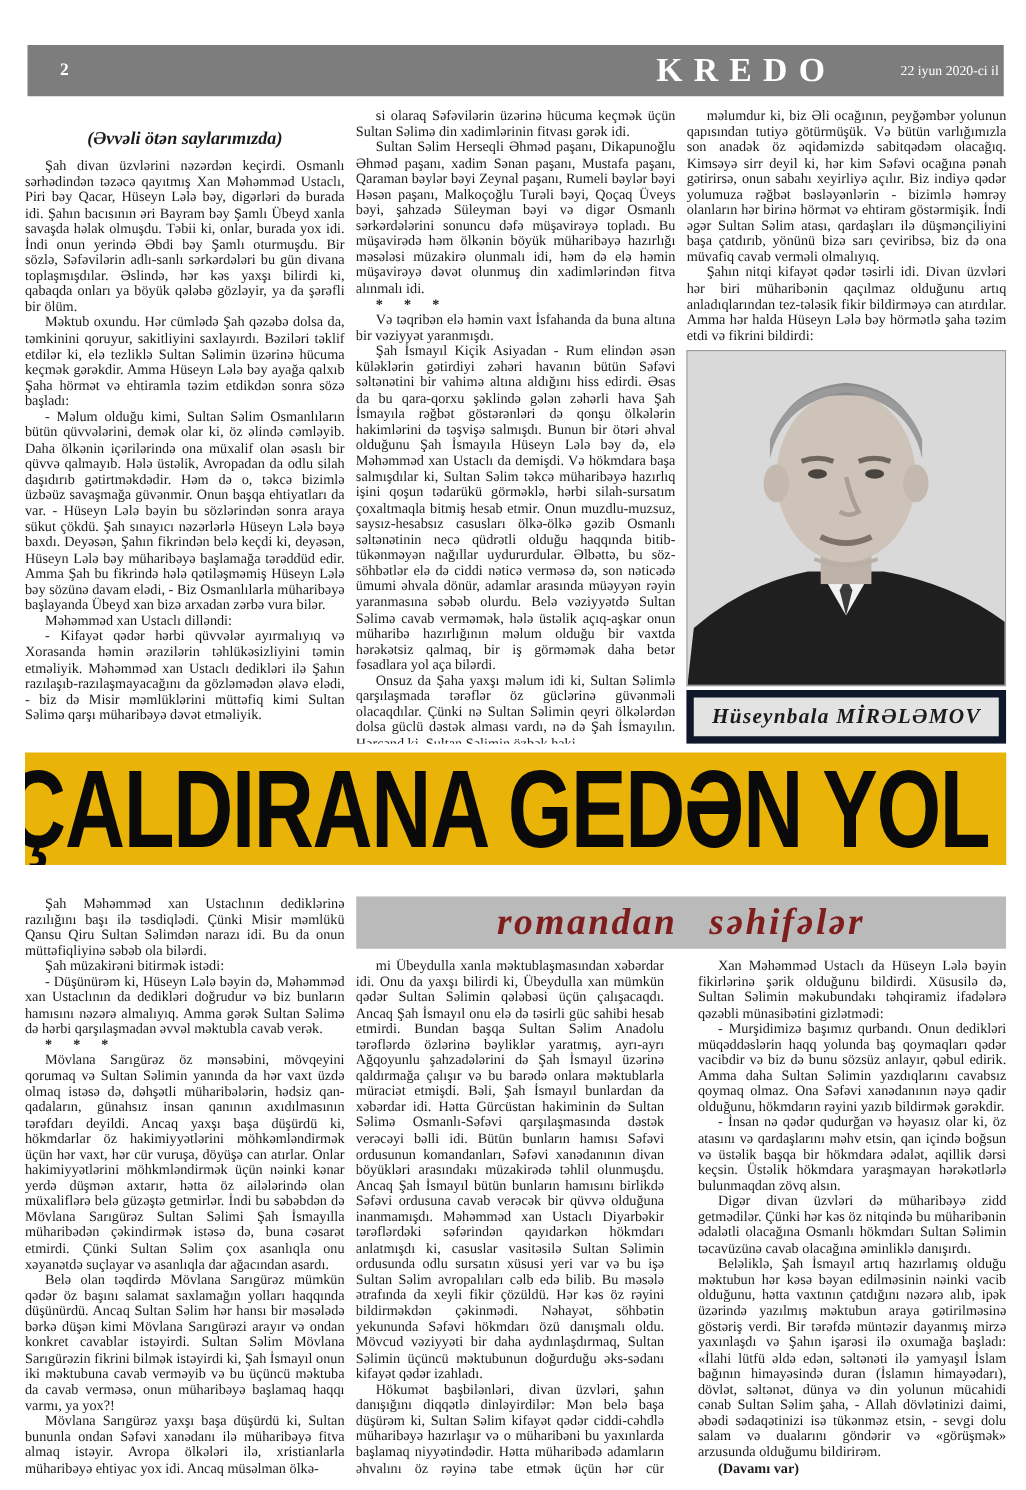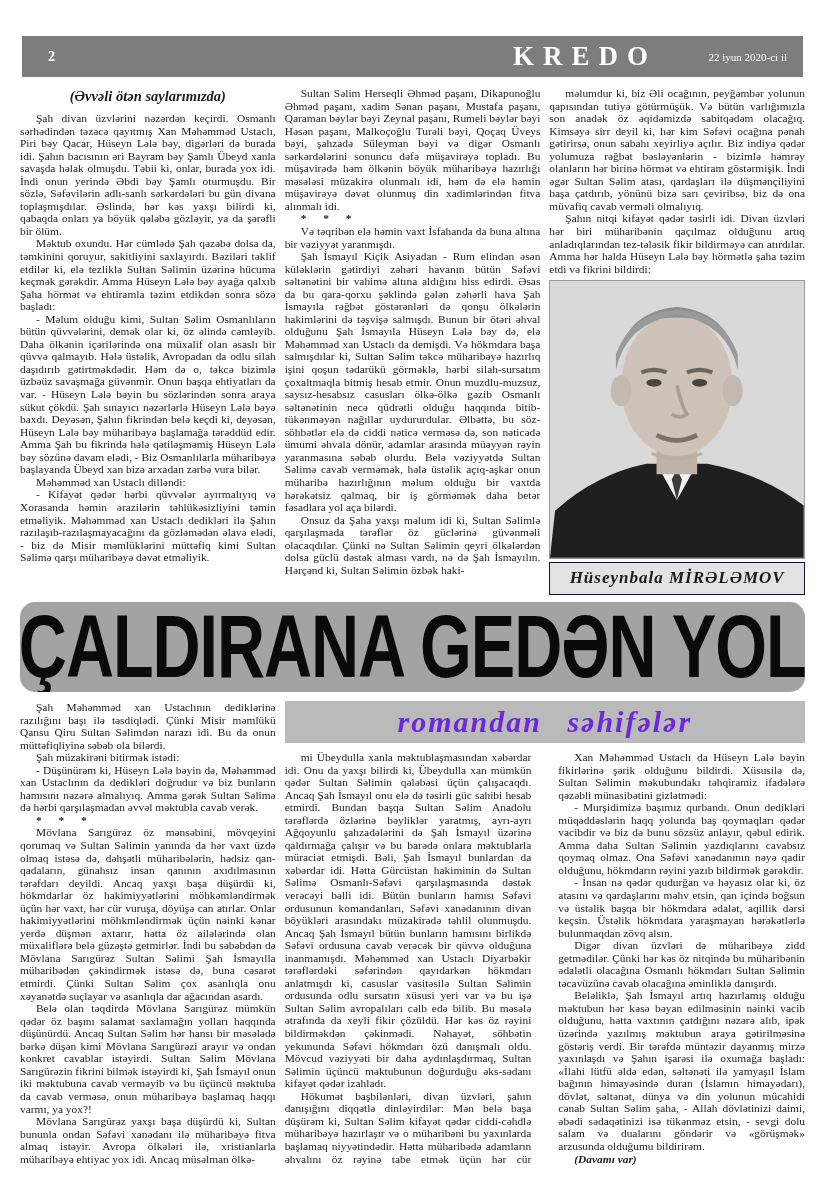--- a/index.html
+++ b/index.html
@@ -15,7 +15,7 @@
   }
   .page-num { width:130px; padding-left:26px; font-size:14px; font-weight:bold; }
   .masthead { flex:1; text-align:right; font-size:27px; font-weight:bold; letter-spacing:9px; }
-  .issue-date { width:130px; text-align:right; padding-right:16px; font-size:11px; }
+  .issue-date { width:130px; text-align:right; padding-right:4px; font-size:11px; }
 
   
   .top-cols { display:flex; gap:9px; height:508px; overflow:hidden; }

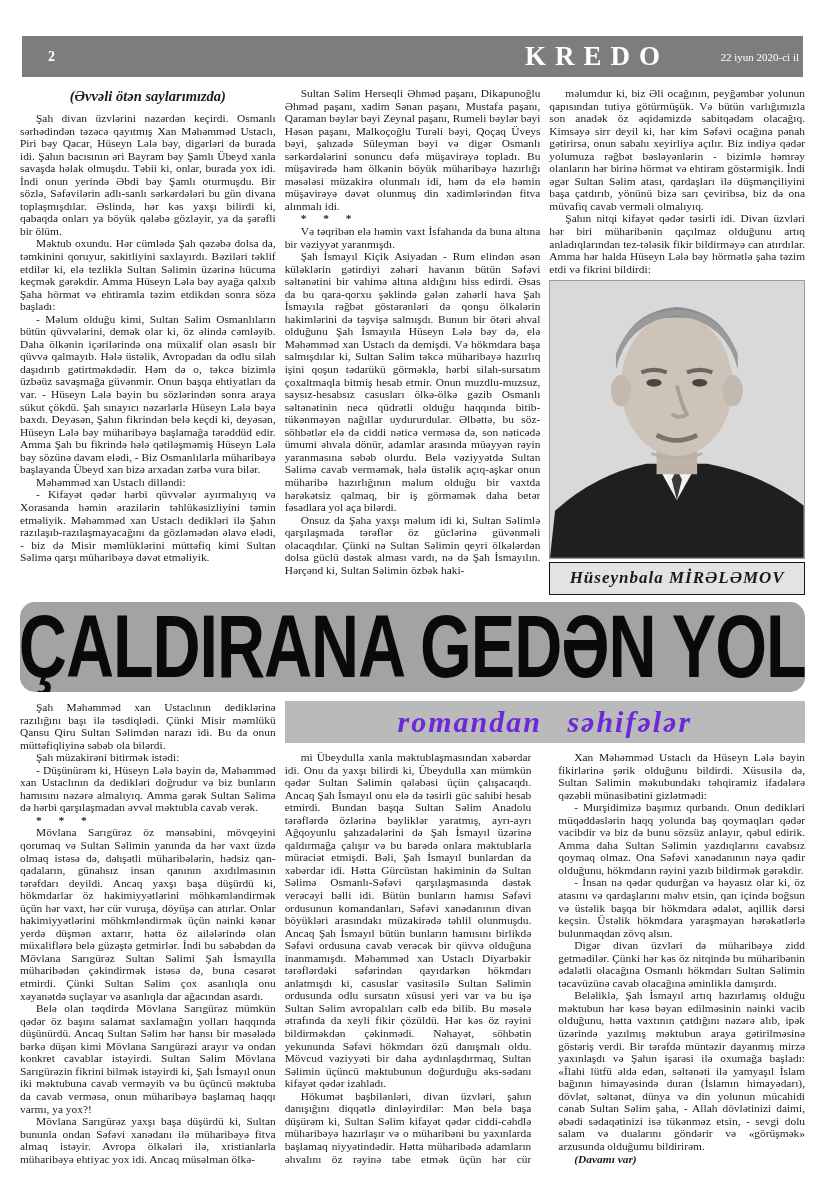--- a/index.html
+++ b/index.html
@@ -91,6 +91,7 @@
       <p class="art">- Kifayət qədər hərbi qüvvələr ayırmalıyıq və Xorasanda həmin ərazilərin təhlükəsizliyini təmin etməliyik. Məhəmməd xan Ustaclı dedikləri ilə Şahın razılaşıb-razılaşmayacağını da gözləmədən əlavə elədi, - biz də Misir məmlüklərini müttəfiq kimi Sultan Səlimə qarşı müharibəyə dəvət etməliyik.</p>
     </div>
     <div class="col">
+      <p class="art cont">si olaraq Səfəvilərin üzərinə hücuma keçmək üçün Sultan Səlimə din xadimlərinin fitvası gərək idi.</p>
       <p class="art">Sultan Səlim Herseqli Əhməd paşanı, Dikapunoğlu Əhməd paşanı, xadim Sənan paşanı, Mustafa paşanı, Qaraman bəylər bəyi Zeynal paşanı, Rumeli bəylər bəyi Həsən paşanı, Malkoçoğlu Turəli bəyi, Qoçaq Üveys bəyi, şahzadə Süleyman bəyi və digər Osmanlı sərkərdələrini sonuncu dəfə müşavirəyə topladı. Bu müşavirədə həm ölkənin böyük müharibəyə hazırlığı məsələsi müzakirə olunmalı idi, həm də elə həmin müşavirəyə dəvət olunmuş din xadimlərindən fitva alınmalı idi.</p>
       <p class="art stars">* * *</p>
       <p class="art">Və təqribən elə həmin vaxt İsfahanda da buna altına bir vəziyyət yaranmışdı.</p>

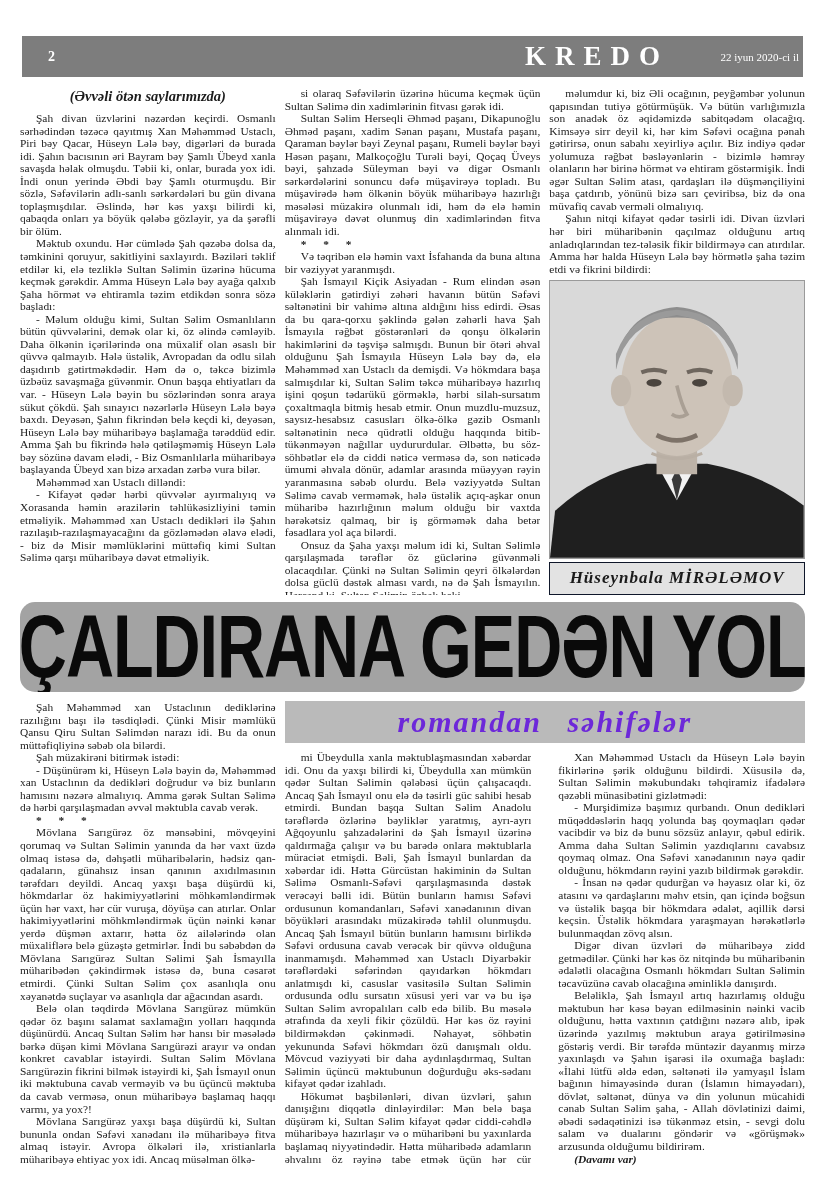--- a/index.html
+++ b/index.html
@@ -28,7 +28,7 @@
   .stars { text-indent:0; text-align:center; letter-spacing:7px; line-height:14px; font-weight:bold; }
   .lead-note {
     text-align:center; font-weight:bold; font-style:italic;
-    font-size:14.5px; margin:1px 0 7px 0;
+    font-size:14.5px; margin:16px 0 7px 0;
   }
 
   

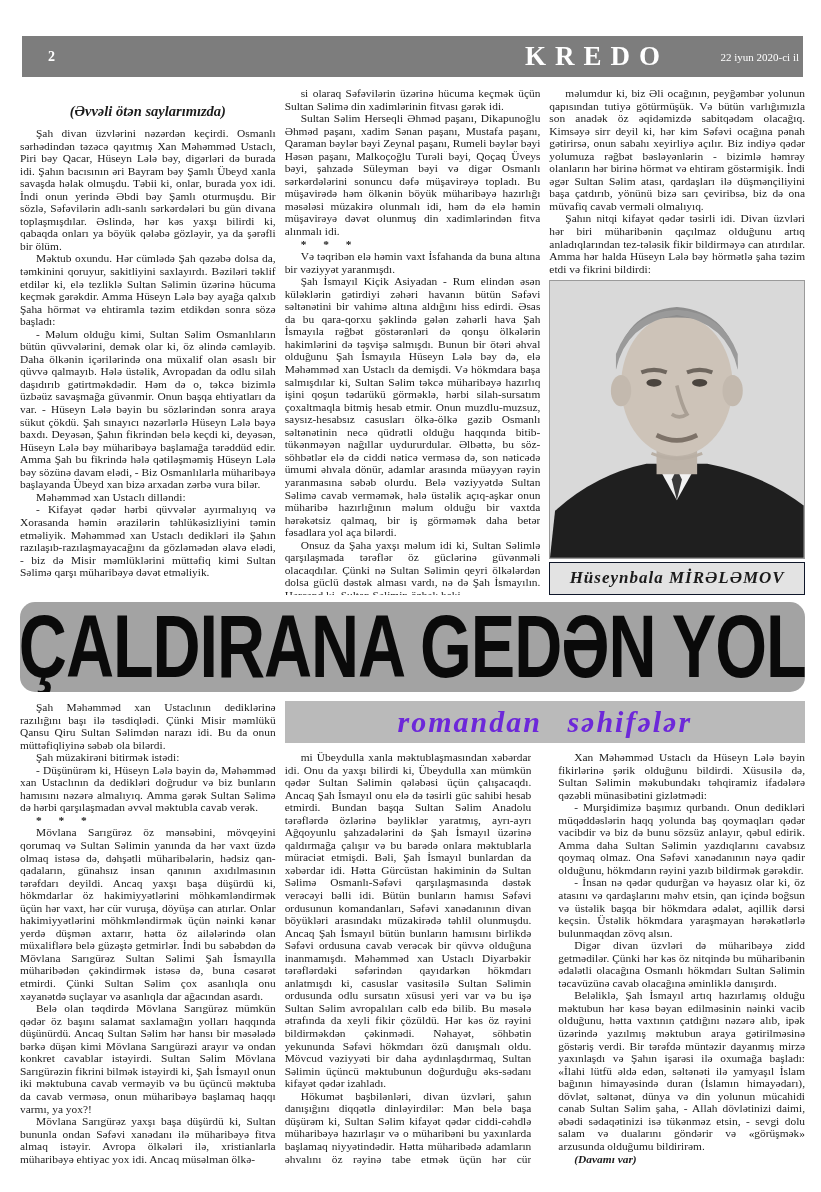--- a/index.html
+++ b/index.html
@@ -39,7 +39,7 @@
   }
   .photo-frame svg { width:100%; height:100%; display:block; }
   .photo-caption {
-    border:1px solid #0f172a; background:#e3e3e3; text-align:center;
+    border:6px solid #0f172a; background:#e3e3e3; text-align:center;
     font-weight:bold; font-style:italic; font-size:17px;
     padding:5px 0 6px 0; margin-top:3px; letter-spacing:1px;
   }

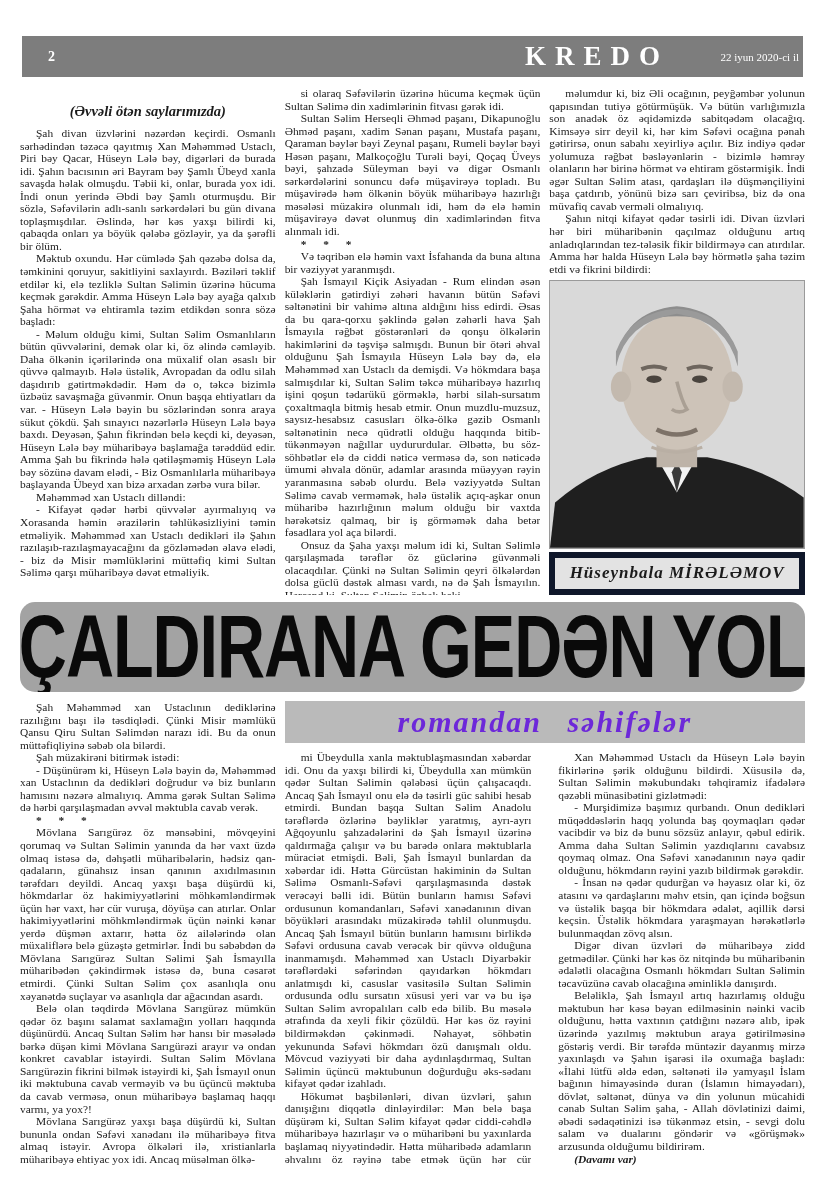--- a/index.html
+++ b/index.html
@@ -46,8 +46,8 @@
 
   
   .headline-band {
-    margin-top:7px; height:90px; background:#a3a3a3;
-    display:flex; align-items:center; justify-content:center; overflow:hidden;border-radius:15px;
+    margin-top:7px; height:90px; background:#eab308;
+    display:flex; align-items:center; justify-content:flex-start; overflow:hidden;
   }
   .headline-text {
     font-family:"Liberation Sans", sans-serif; font-weight:700;

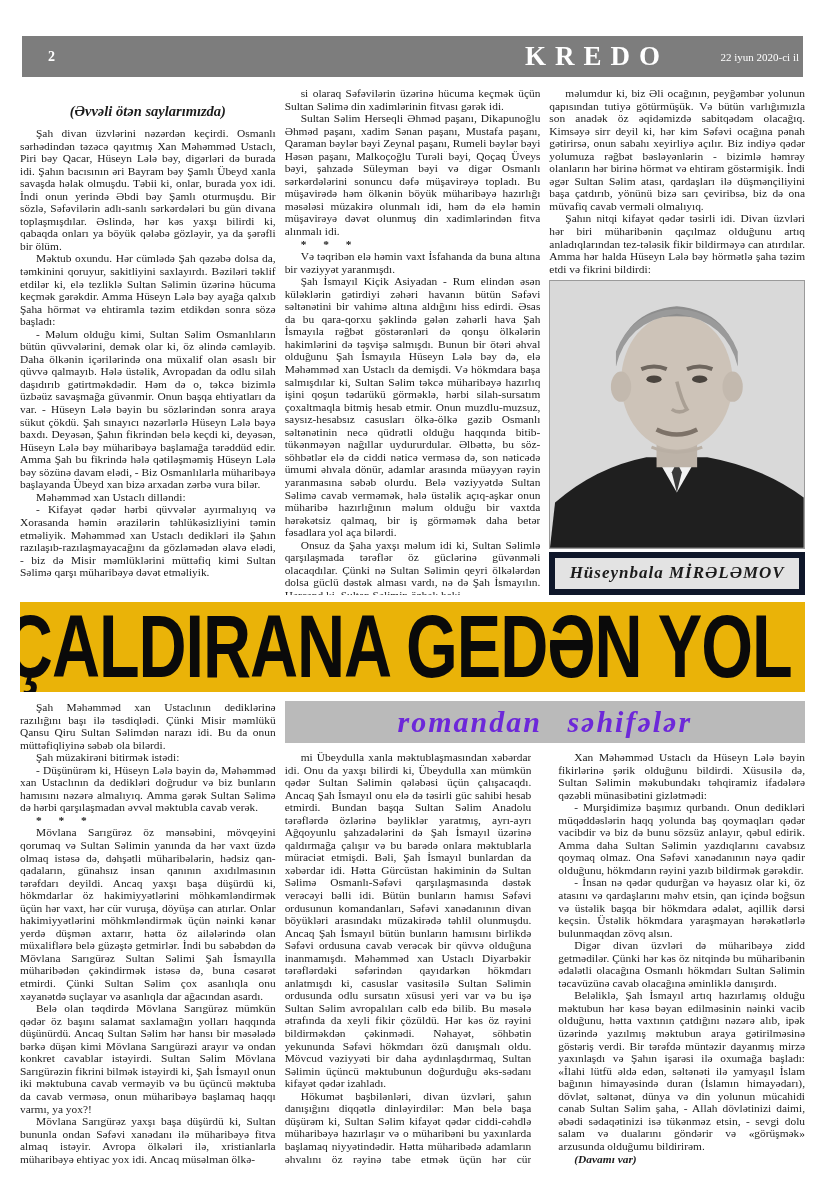--- a/index.html
+++ b/index.html
@@ -56,7 +56,7 @@
   }
 
   
-  .bottom-row { display:flex; gap:9px; margin-top:9px; height:465px; overflow:hidden; }
+  .bottom-row { display:flex; gap:9px; margin-top:25px; height:465px; overflow:hidden; }
   .bcol-left { width:calc((100% - 18px)/3); overflow:hidden; }
   .bright { flex:1; display:flex; flex-direction:column; }
   .sub-band {

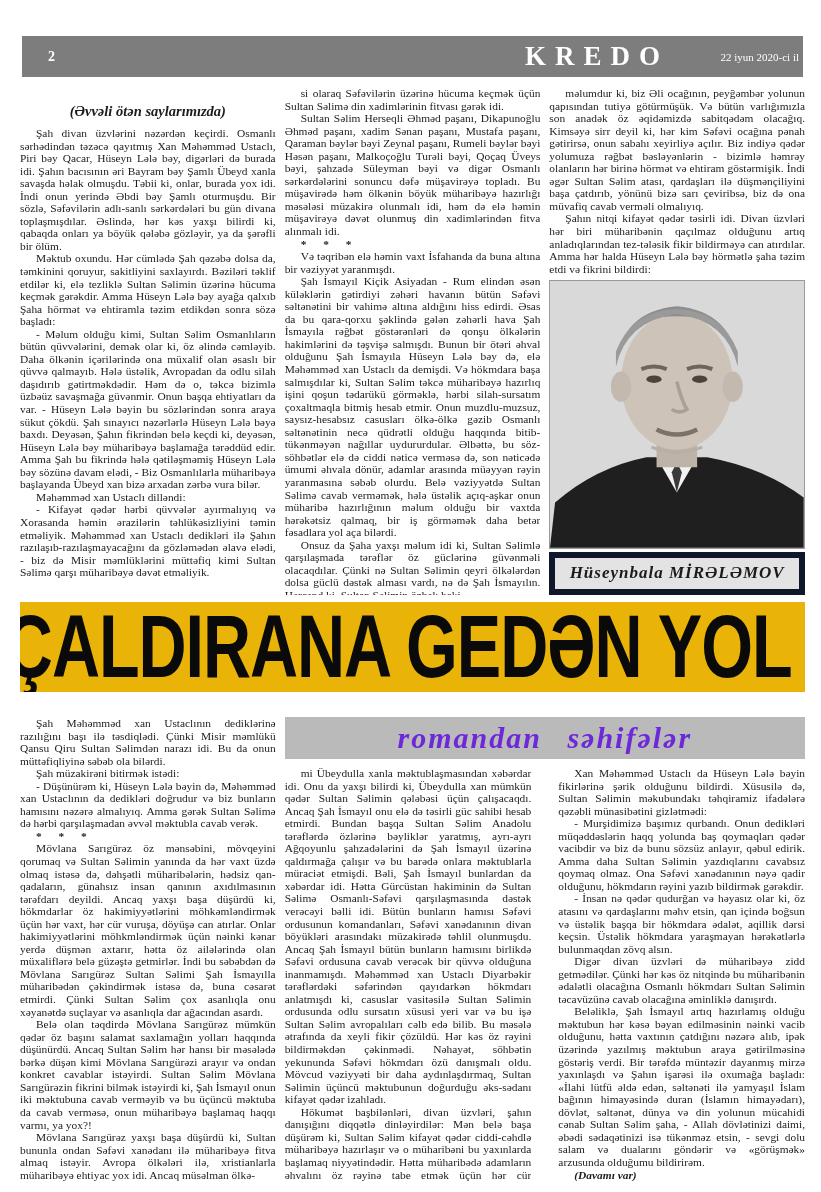--- a/index.html
+++ b/index.html
@@ -62,7 +62,7 @@
   .sub-band {
     height:42px; background:#bababa; display:flex; align-items:center; justify-content:center;
     font-style:italic; font-weight:bold; font-size:30px;
-    letter-spacing:2px; word-spacing:16px; color:#6d28d9;
+    letter-spacing:2px; word-spacing:16px; color:#7f1d1d;
   }
   .bright-cols { display:flex; gap:27px; margin-top:8px; flex:1; overflow:hidden; }
   .footer-note {

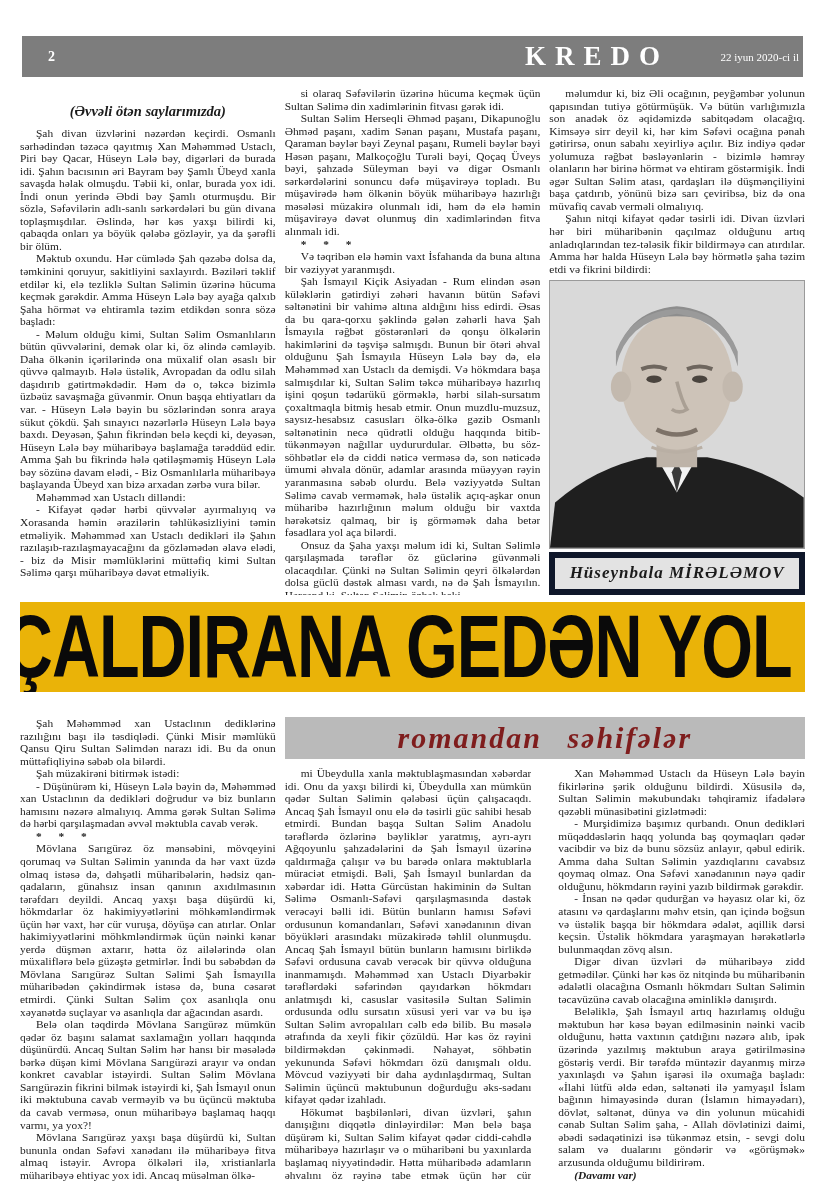--- a/index.html
+++ b/index.html
@@ -66,7 +66,7 @@
   }
   .bright-cols { display:flex; gap:27px; margin-top:8px; flex:1; overflow:hidden; }
   .footer-note {
-    text-align:center; font-weight:bold; font-style:italic;
+    text-align:center; font-weight:bold; 
     font-size:14px; margin-top:34px; text-indent:0;
   }
 </style>

